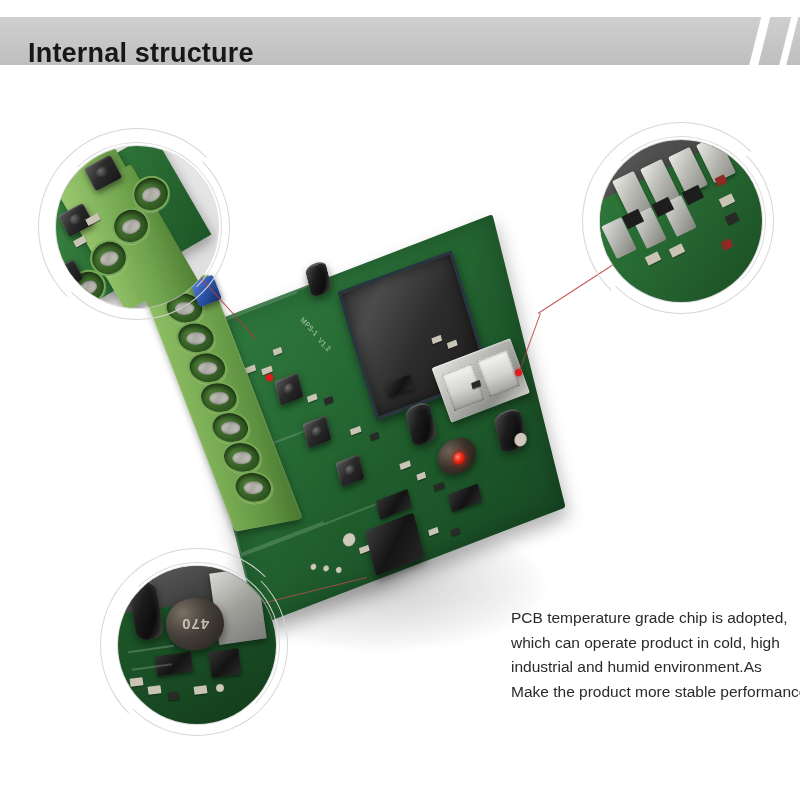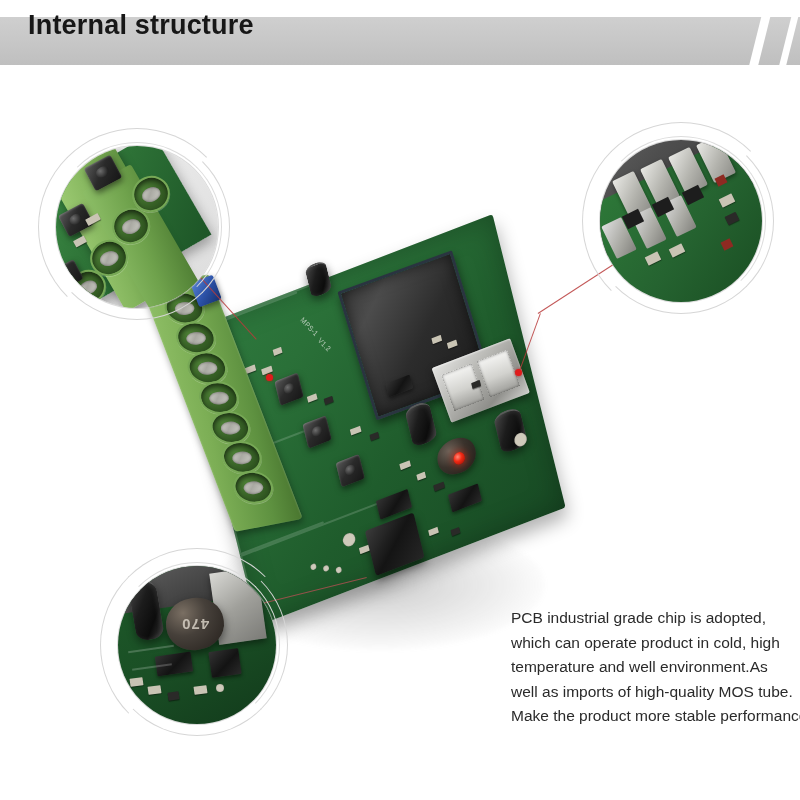--- a/index.html
+++ b/index.html
@@ -24,7 +24,7 @@
   .header-band .slash.s1{right:36px;}
   .header-band .slash.s2{right:8px;width:7px;}
   .header-title{
-    position:absolute;left:28px;top:8px;width:600px;
+    position:absolute;left:28px;top:36px;width:600px;
     font-size:27px;font-weight:bold;color:#171717;
     letter-spacing:.2px;line-height:34px;white-space:nowrap;
     font-family:"Liberation Sans","DejaVu Sans",sans-serif;

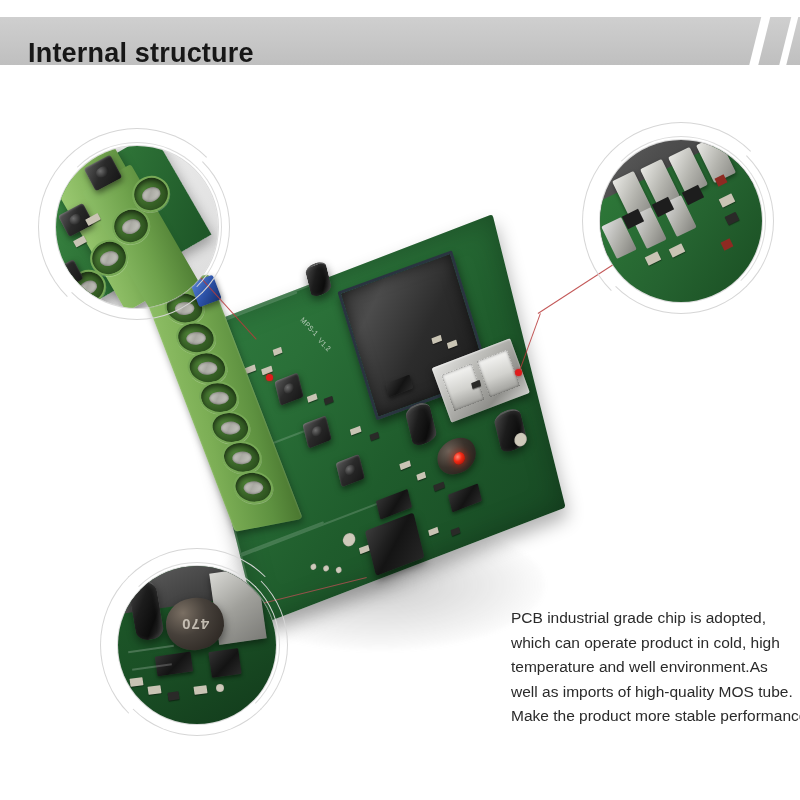--- a/index.html
+++ b/index.html
@@ -380,7 +380,7 @@
   </div>
 
   <div class="desc">
-    <span class="ln">PCB industrial grade chip is adopted,</span>
+    <span class="ln">PCB temperature grade chip is adopted,</span>
     <span class="ln">which can operate product in cold, high</span>
     <span class="ln">temperature and well environment.As</span>
     <span class="ln">well as imports of high-quality MOS tube.</span>

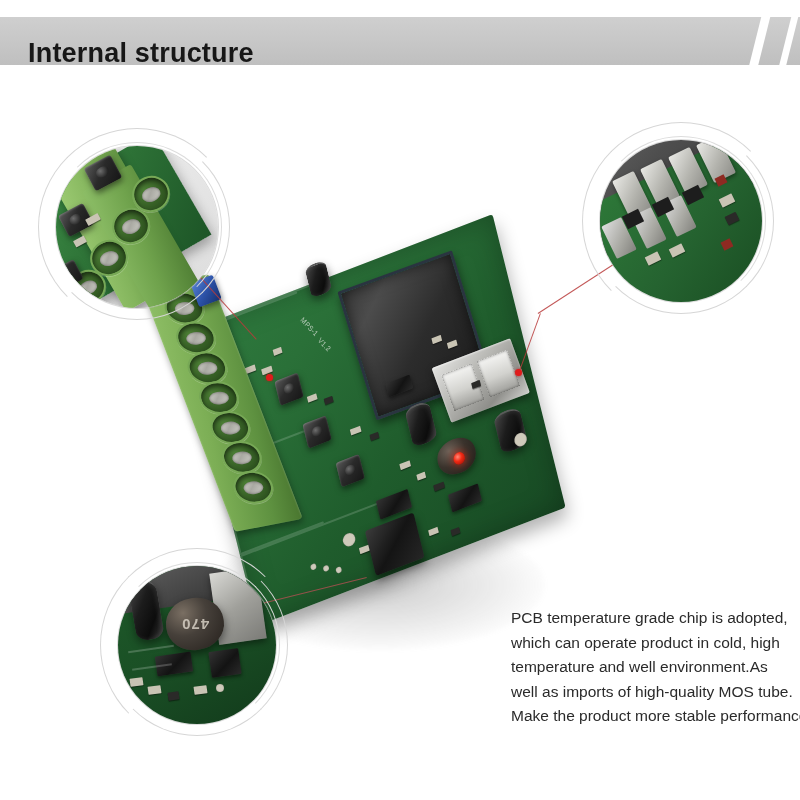--- a/index.html
+++ b/index.html
@@ -382,7 +382,7 @@
   <div class="desc">
     <span class="ln">PCB temperature grade chip is adopted,</span>
     <span class="ln">which can operate product in cold, high</span>
-    <span class="ln">temperature and well environment.As</span>
+    <span class="ln">industrial and humid environment.As</span>
     <span class="ln">well as imports of high-quality MOS tube.</span>
     <span class="ln">Make the product more stable performance</span>
   </div>

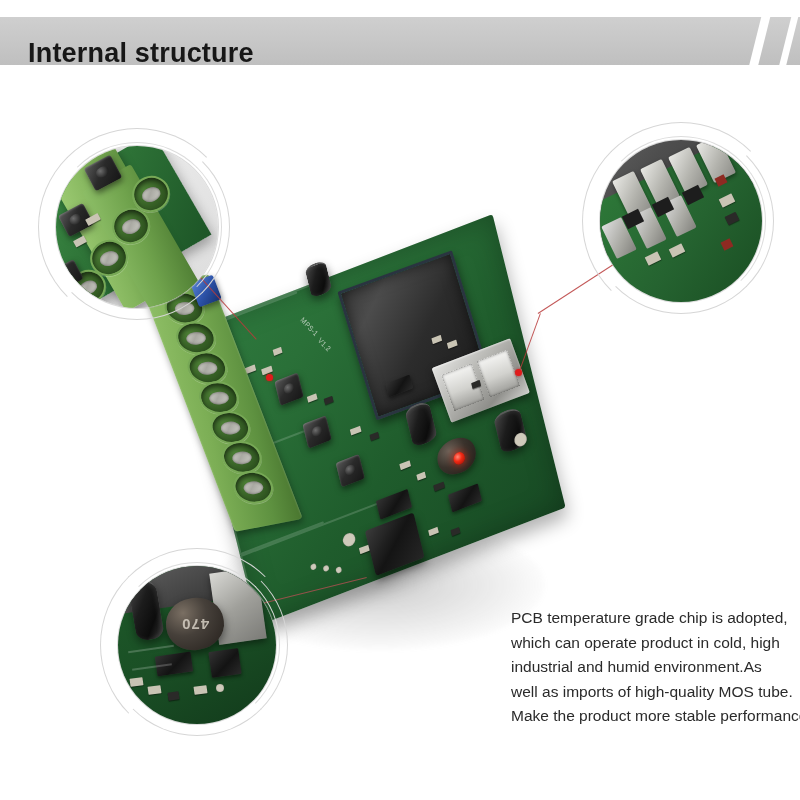--- a/index.html
+++ b/index.html
@@ -383,7 +383,6 @@
     <span class="ln">PCB temperature grade chip is adopted,</span>
     <span class="ln">which can operate product in cold, high</span>
     <span class="ln">industrial and humid environment.As</span>
-    <span class="ln">well as imports of high-quality MOS tube.</span>
     <span class="ln">Make the product more stable performance</span>
   </div>
 

